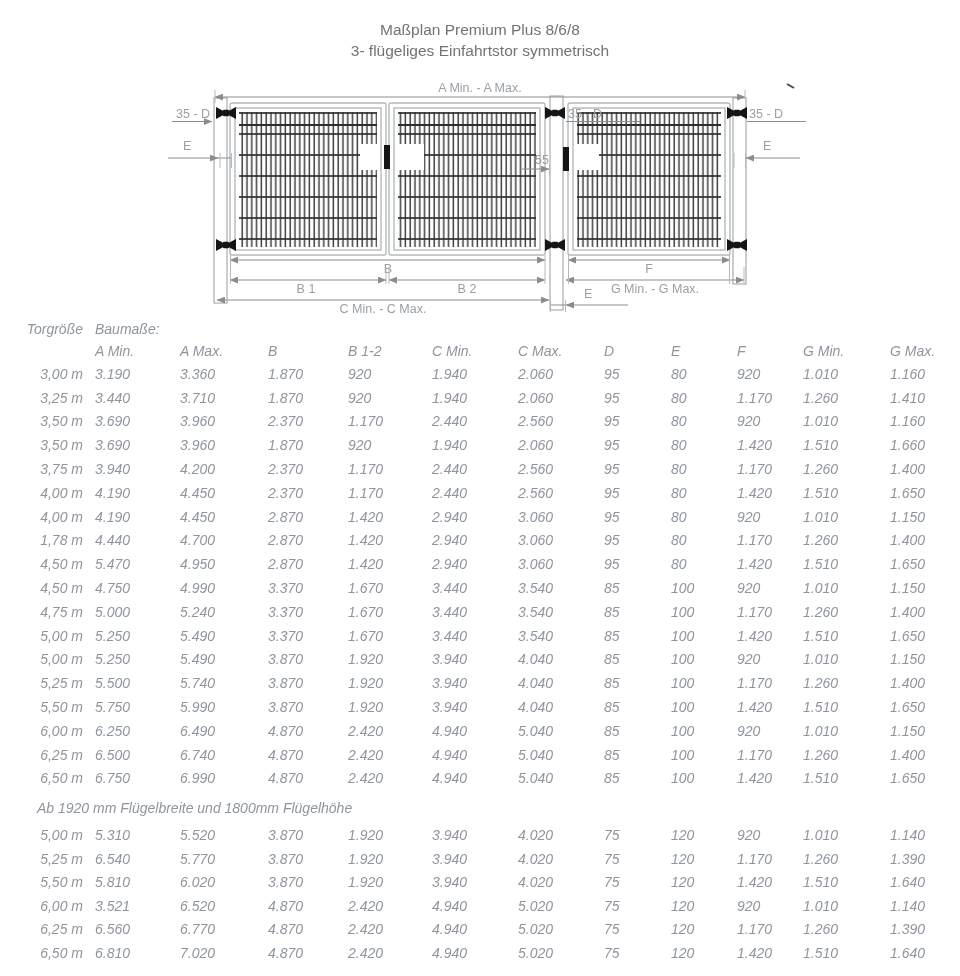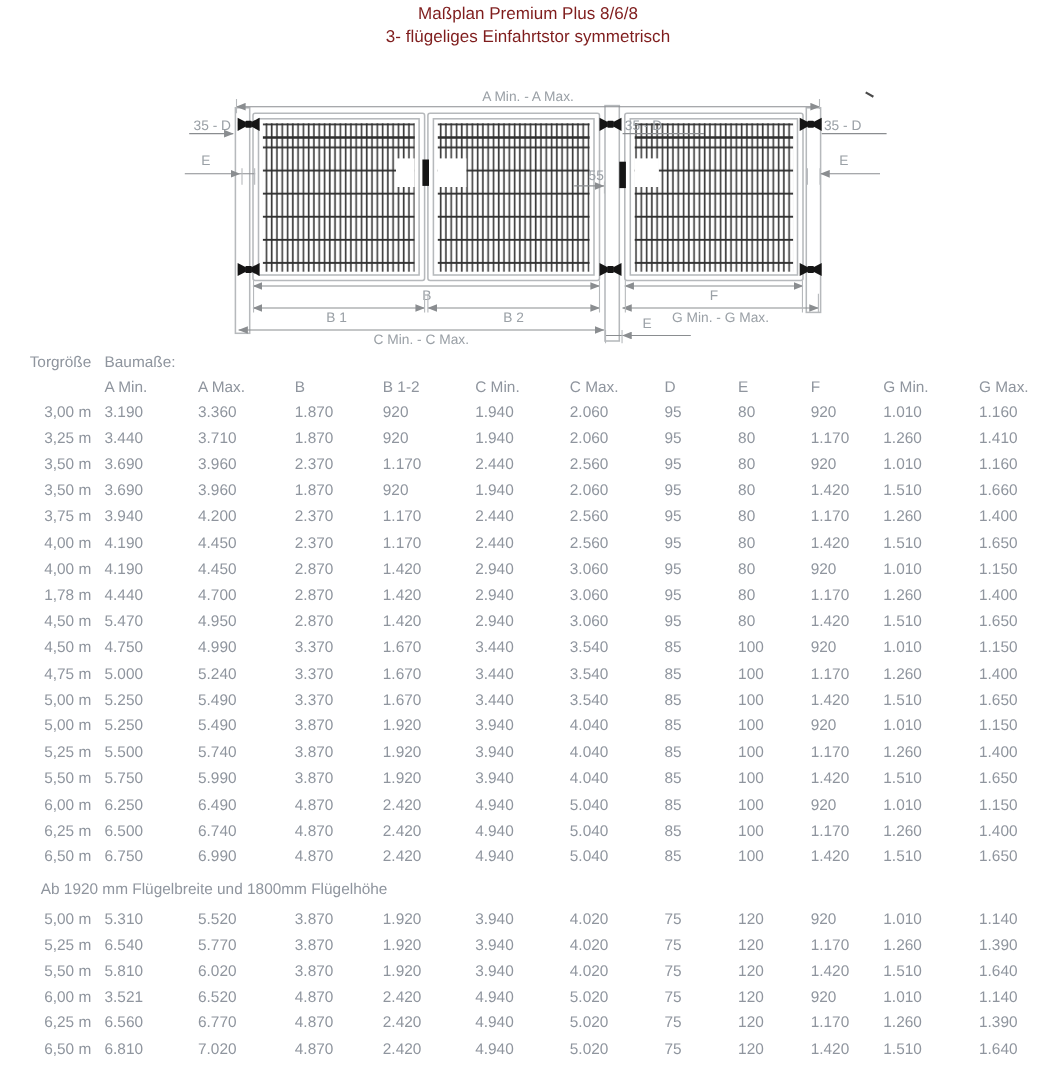--- a/index.html
+++ b/index.html
@@ -7,7 +7,7 @@
     width:960px; height:976px; background:#ffffff; position:relative;
     font-family:"Liberation Sans", sans-serif; overflow:hidden;
   }
-  .header { padding-top:2px; text-align:center; color:#7f1d1d; font-size:15.5px; line-height:21px; }
+  .header { padding-top:19px; text-align:center; color:#737373; font-size:15.5px; line-height:21px; }
   .drawing { position:absolute; top:72px; left:0; }
 
   svg text { font-family:"Liberation Sans", sans-serif; }

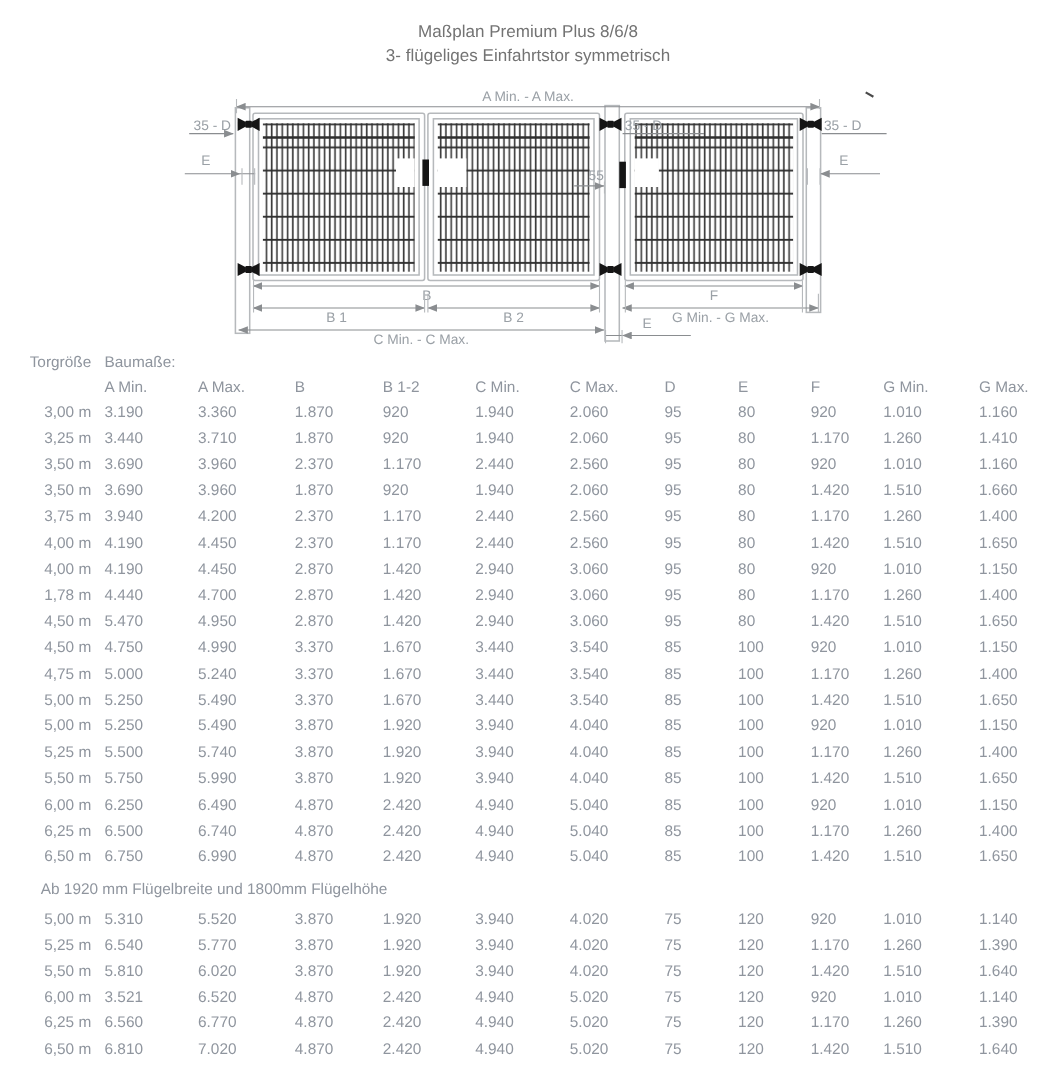--- a/index.html
+++ b/index.html
@@ -23,7 +23,7 @@
 
   .table { position:absolute; top:318px; left:0; width:960px; color:#8f959e; font-size:14px; }
   .trow { display:grid; grid-template-columns:95px 85px 88px 80px 84px 86px 86px 67px 66px 66px 87px auto;
-          height:23.8px; align-items:center; }
+          height:23.8px; align-items:center;font-style:italic; }
   .thead1, .thead2 { height:22px; }
   .sec2 .trow { height:23.5px; }
   .cell { white-space:nowrap; }

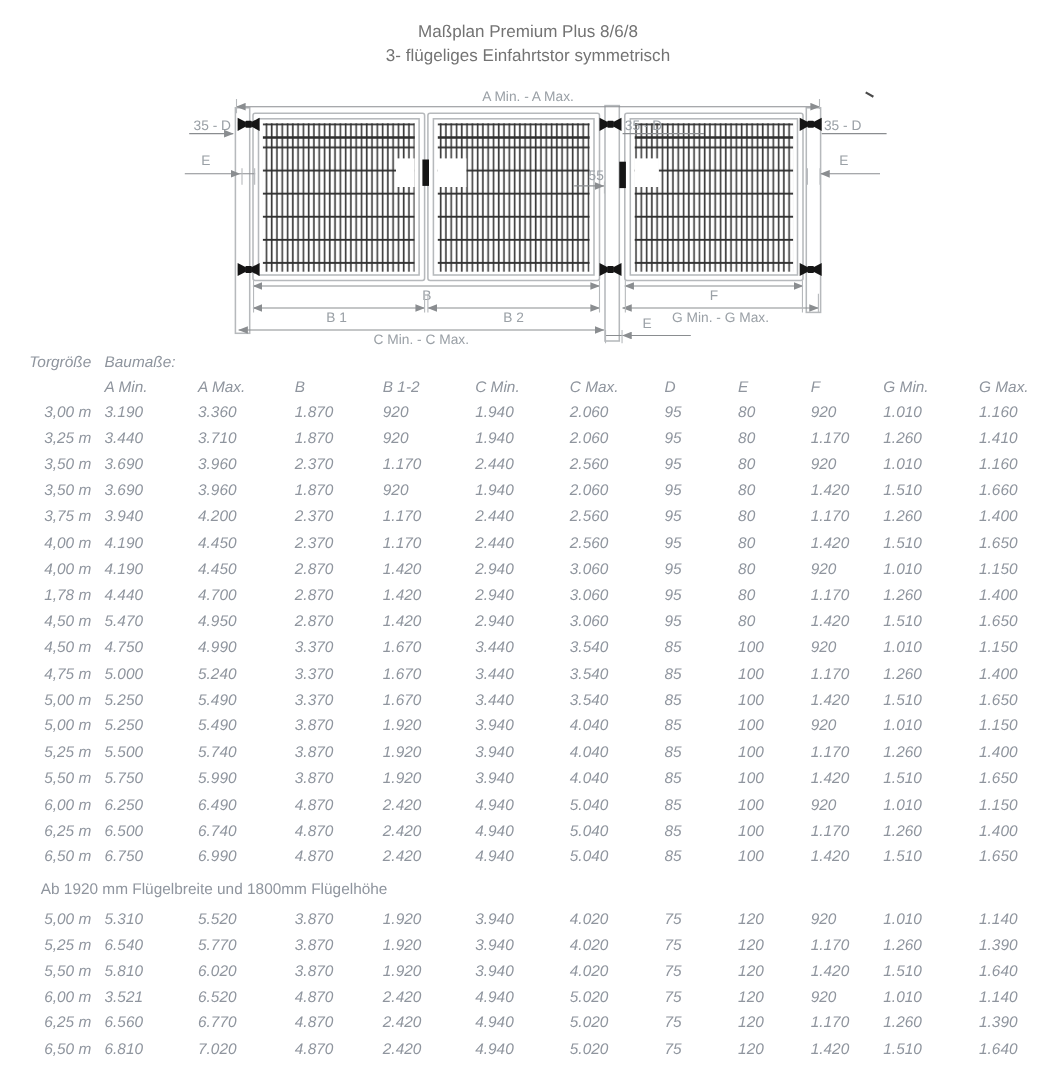--- a/index.html
+++ b/index.html
@@ -28,7 +28,7 @@
   .sec2 .trow { height:23.5px; }
   .cell { white-space:nowrap; }
   .cell.size { text-align:right; padding-right:12px; }
-  .note { height:32px; line-height:34px; padding-left:37px; margin-top:1px; }
+  .note { height:32px; line-height:34px; padding-left:37px; margin-top:1px;font-style:italic; }
 </style>
 </head>
 <body>

